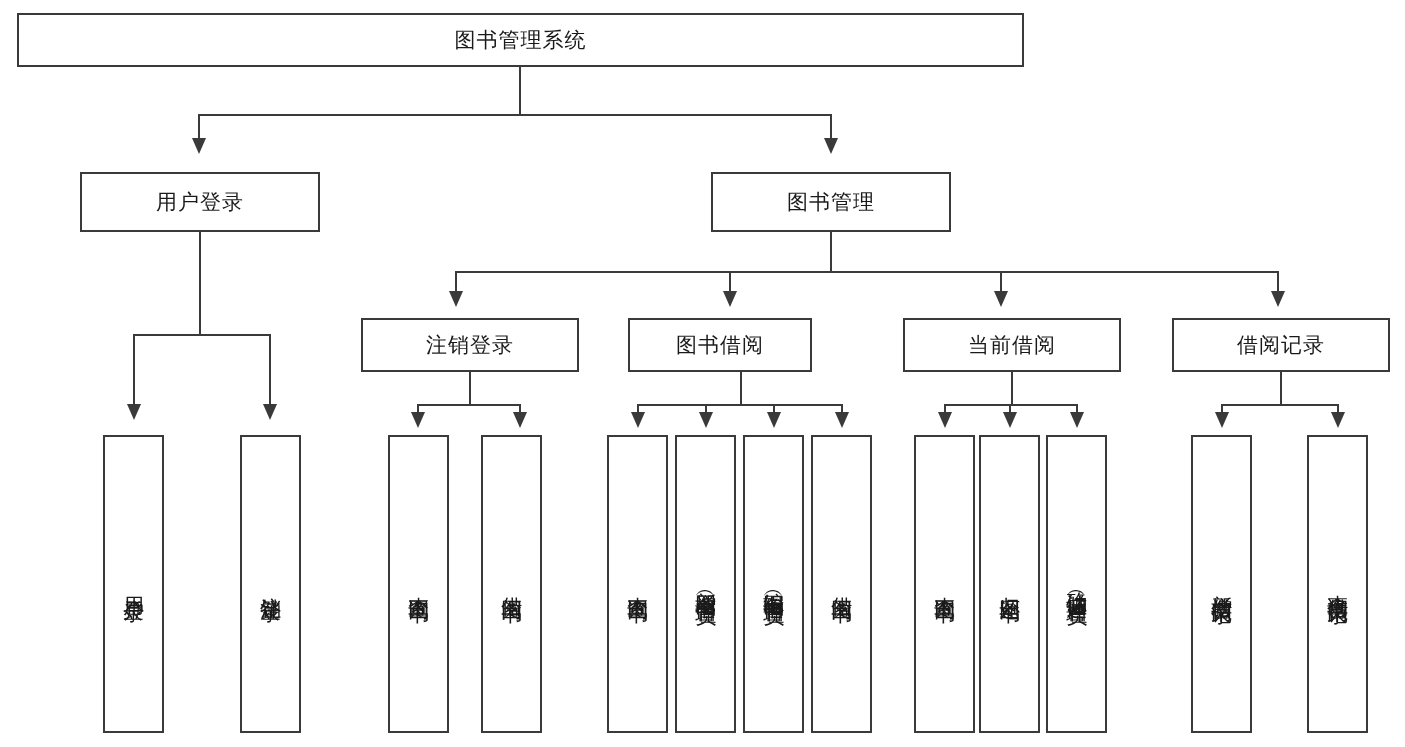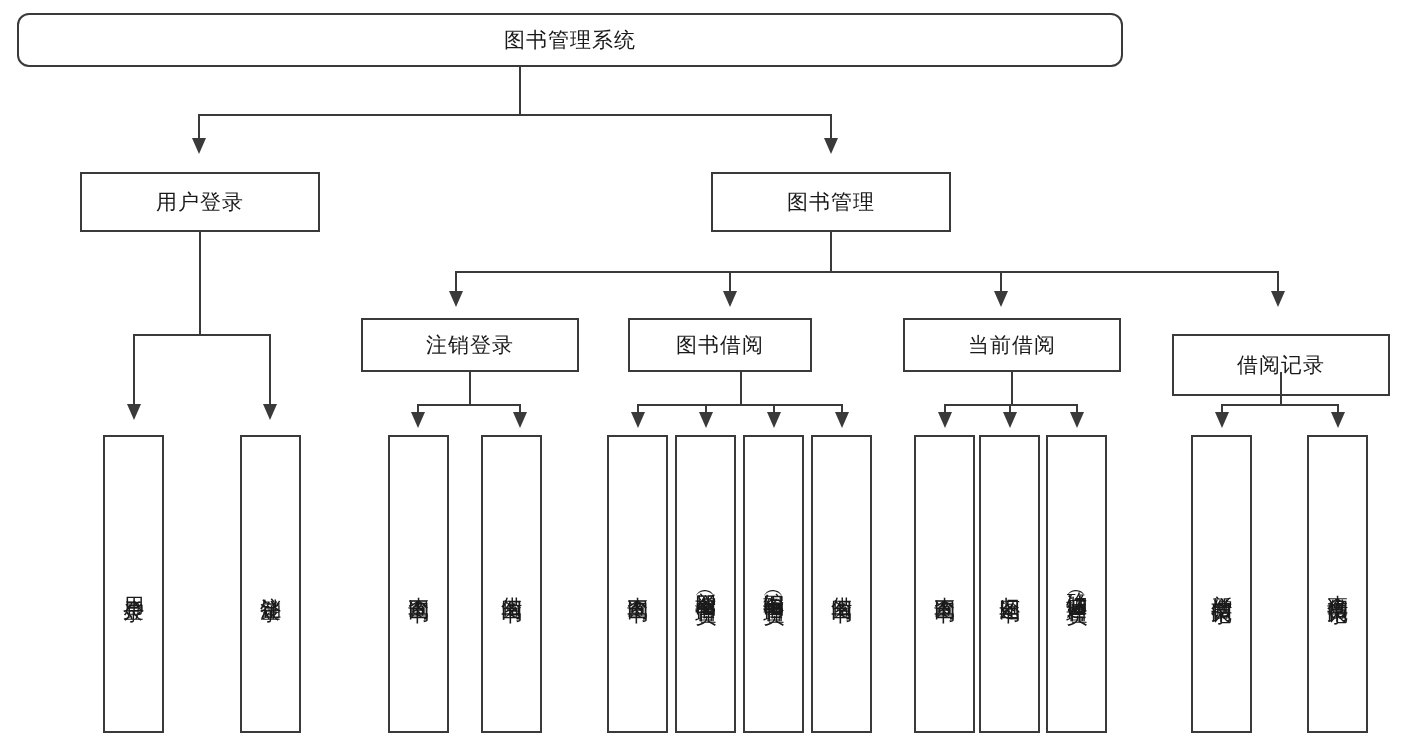--- a/index.html
+++ b/index.html
@@ -75,7 +75,7 @@
 
 <div id="canvas">
 
-  <div class="node horiz" style="left:17px; top:13px; width:1106px; height:54px;border-radius:12px;">图书管理系统</div>
+  <div class="node horiz" style="left:17px; top:13px; width:1007px; height:54px;">图书管理系统</div>
 
   <div class="link v" style="left:519px; top:67px; width:2px; height:48px;"></div>
   <div class="link h" style="left:198px; top:114px; width:634px; height:2px;"></div>

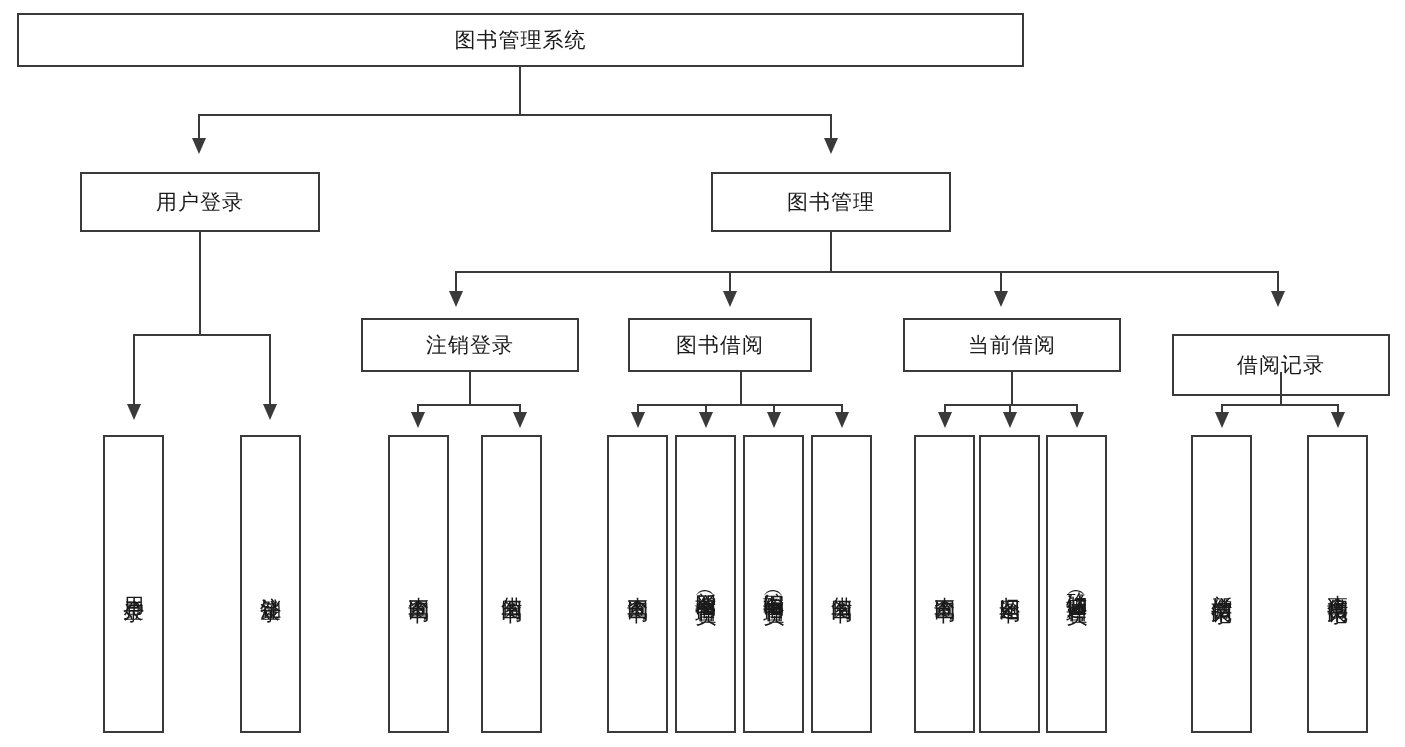--- a/index.html
+++ b/index.html
@@ -112,7 +112,7 @@
 
   <div class="node horiz" style="left:903px; top:318px; width:218px; height:54px;">当前借阅</div>
 
-  <div class="node horiz" style="left:1172px; top:318px; width:218px; height:62px;margin-top:16px;">借阅记录</div>
+  <div class="node horiz" style="left:1172px; top:318px; width:218px; height:54px;">借阅记录</div>
 
   <div class="link v" style="left:469px; top:372px; width:2px; height:34px;"></div>
   <div class="link h" style="left:417px; top:404px; width:104px; height:2px;"></div>

